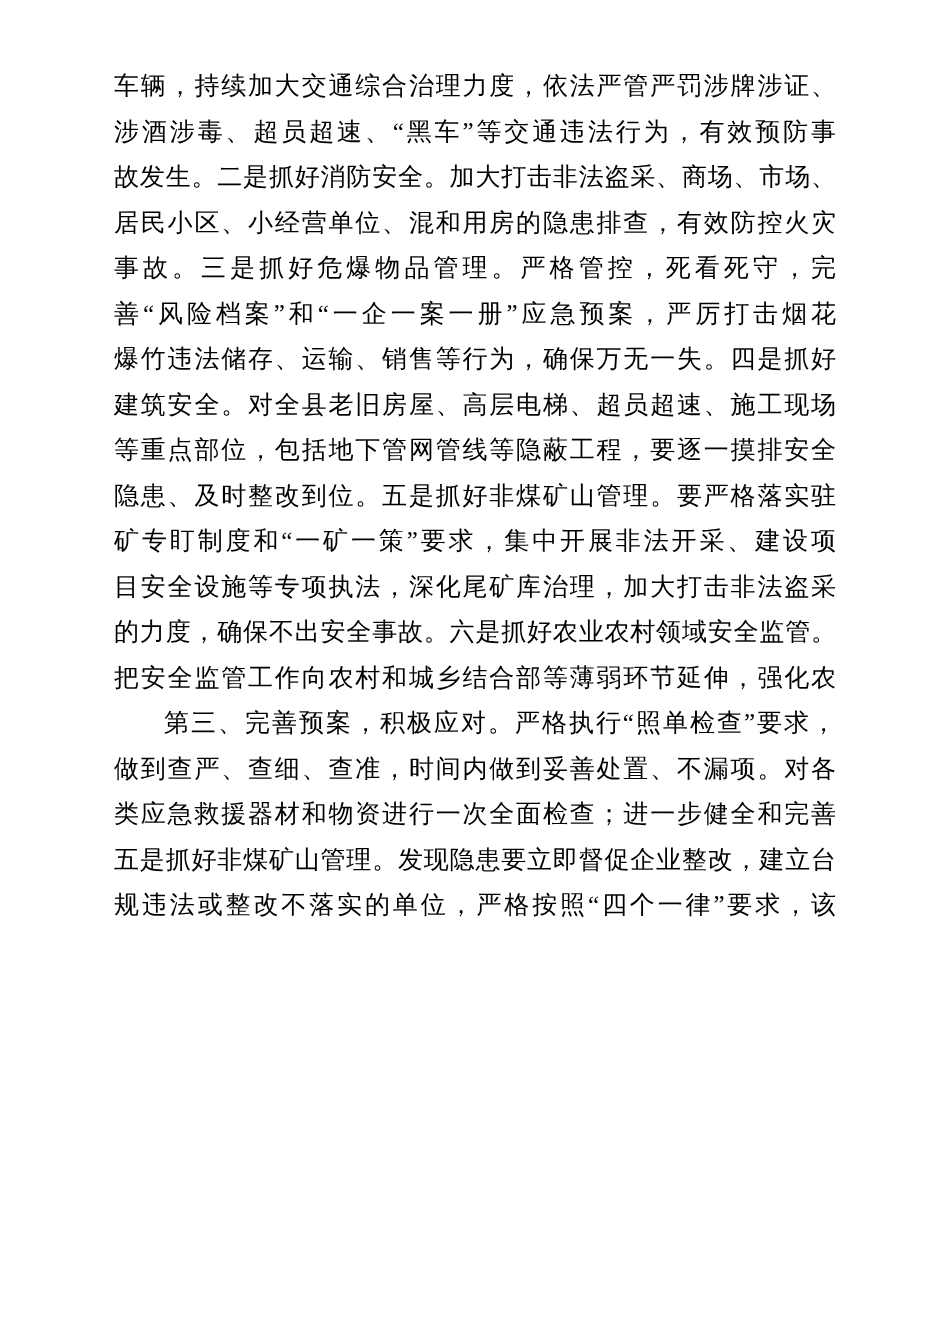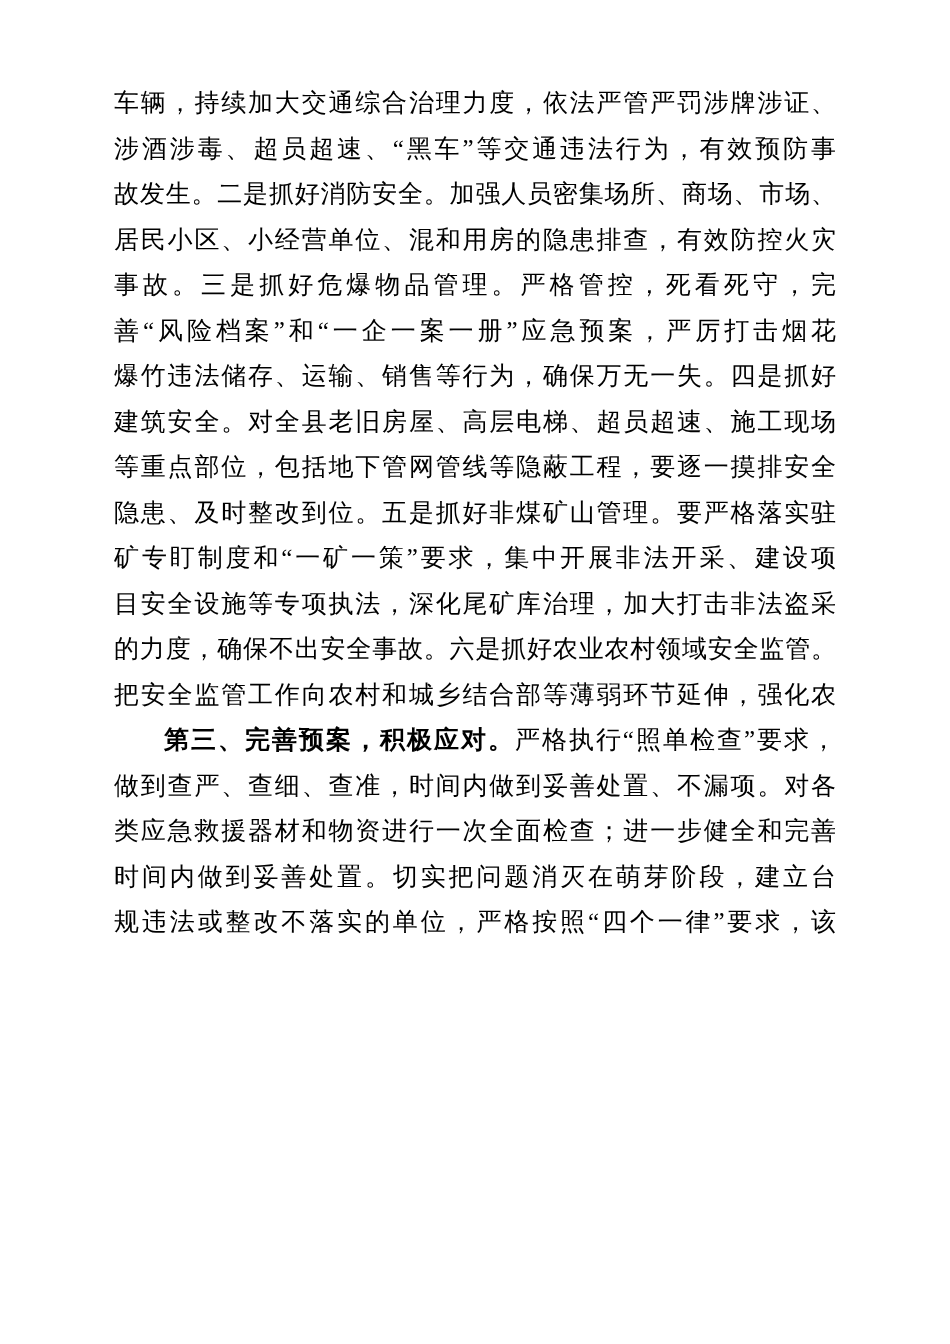--- a/index.html
+++ b/index.html
@@ -19,7 +19,7 @@
     width: 950px;
     height: 1344px;
     background: #ffffff;
-    padding: 80px 114px 0 114px;
+    padding: 63px 114px 0 114px;
   }
   .para {
     margin: 0;

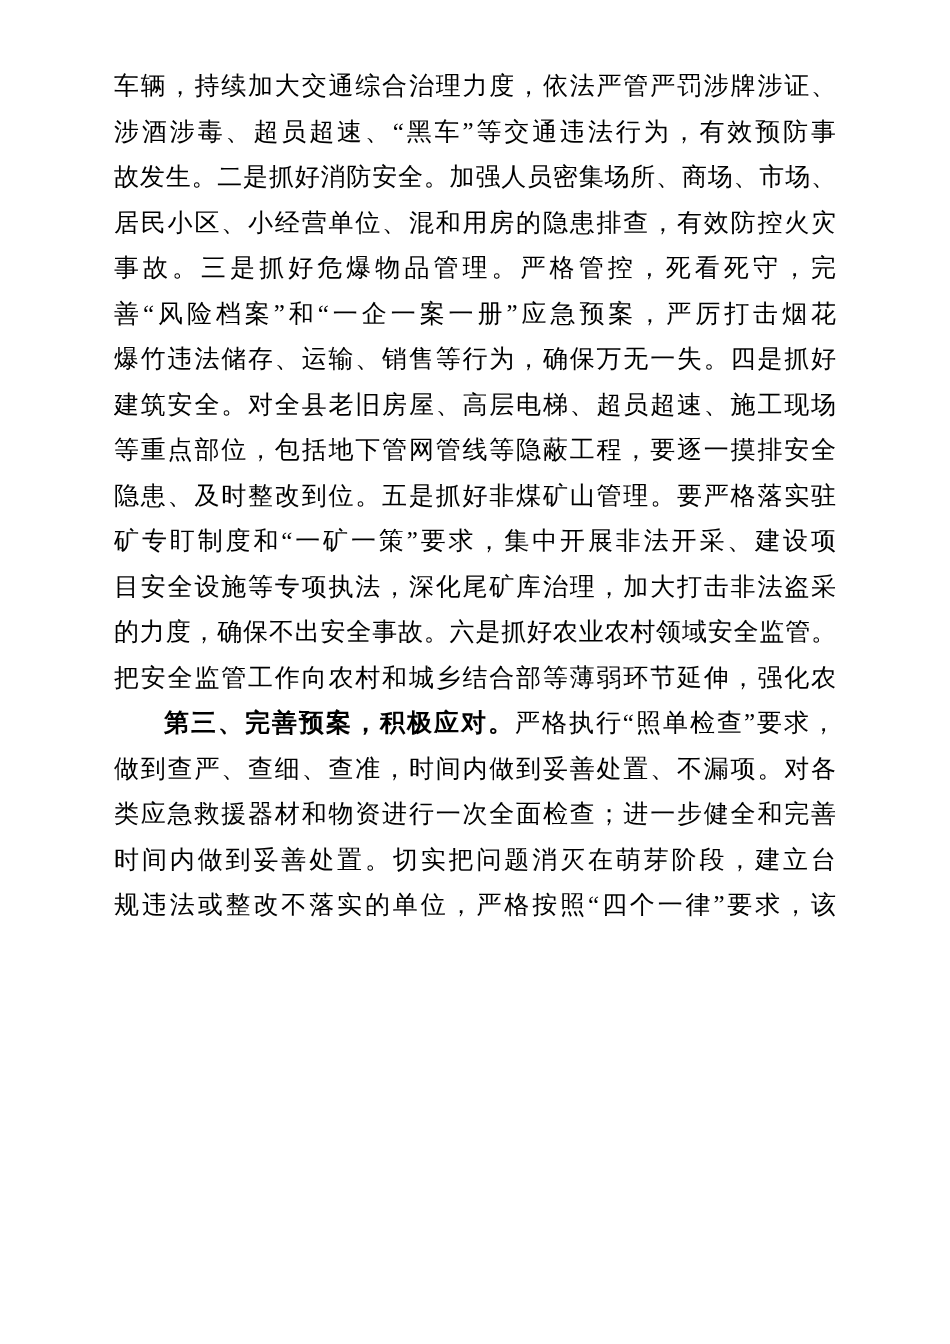--- a/index.html
+++ b/index.html
@@ -52,7 +52,7 @@
   <div class="para">
     <div class="line">车辆，持续加大交通综合治理力度，依法严管严罚涉牌涉证、</div>
     <div class="line">涉酒涉毒、超员超速、“黑车”等交通违法行为，有效预防事</div>
-    <div class="line">故发生。二是抓好消防安全。加强人员密集场所、商场、市场、</div>
+    <div class="line">故发生。二是抓好消防安全。加大打击非法盗采、商场、市场、</div>
     <div class="line">居民小区、小经营单位、混和用房的隐患排查，有效防控火灾</div>
     <div class="line">事故。三是抓好危爆物品管理。严格管控，死看死守，完</div>
     <div class="line">善“风险档案”和“一企一案一册”应急预案，严厉打击烟花</div>

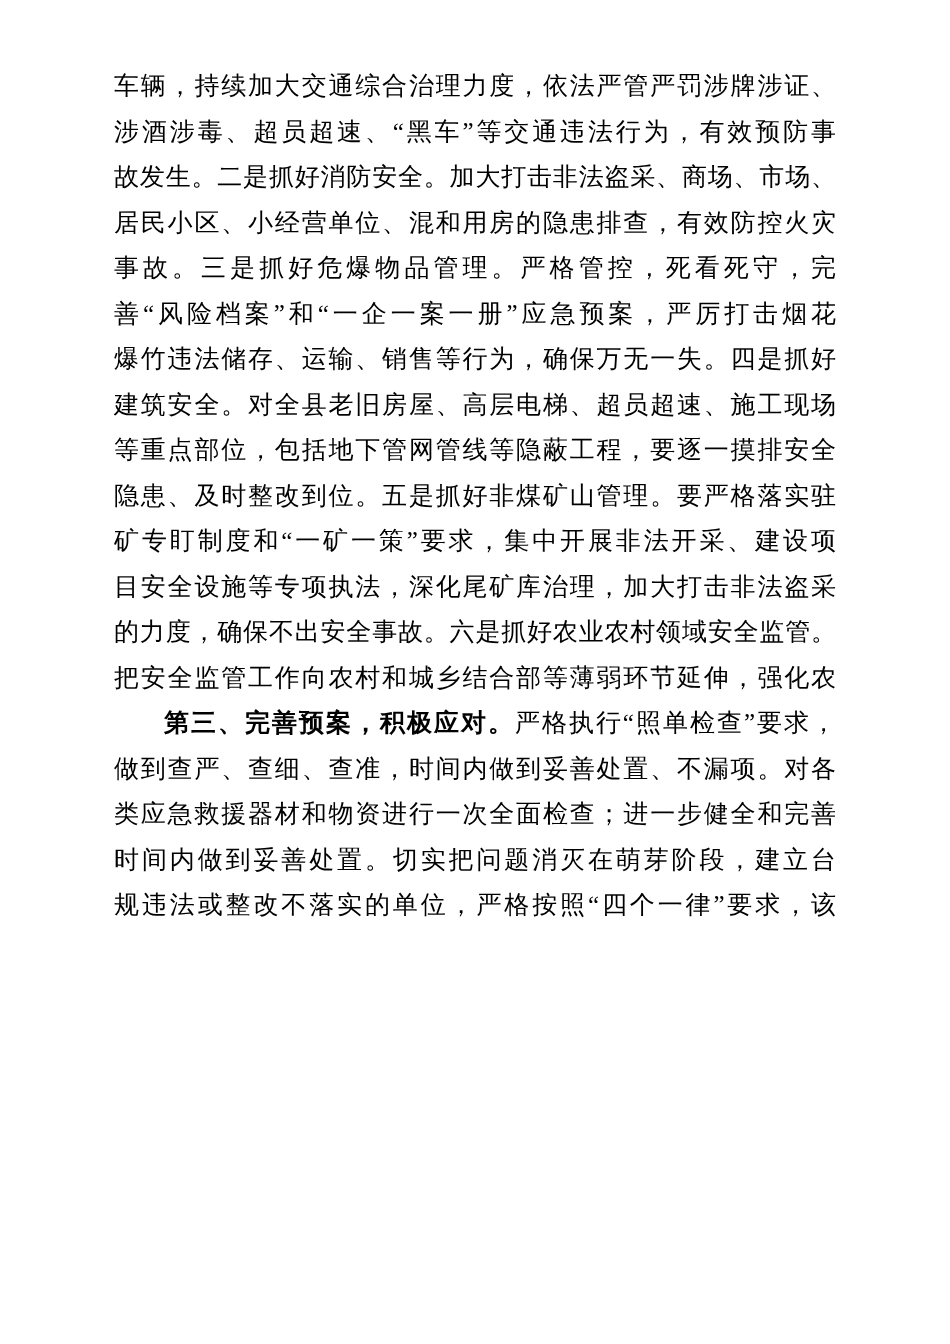--- a/index.html
+++ b/index.html
@@ -41,7 +41,7 @@
     text-indent: 50px;
   }
   .lead-bold {
-    font-weight: bold;
+    font-weight: normal;
   }
 </style>
 </head>

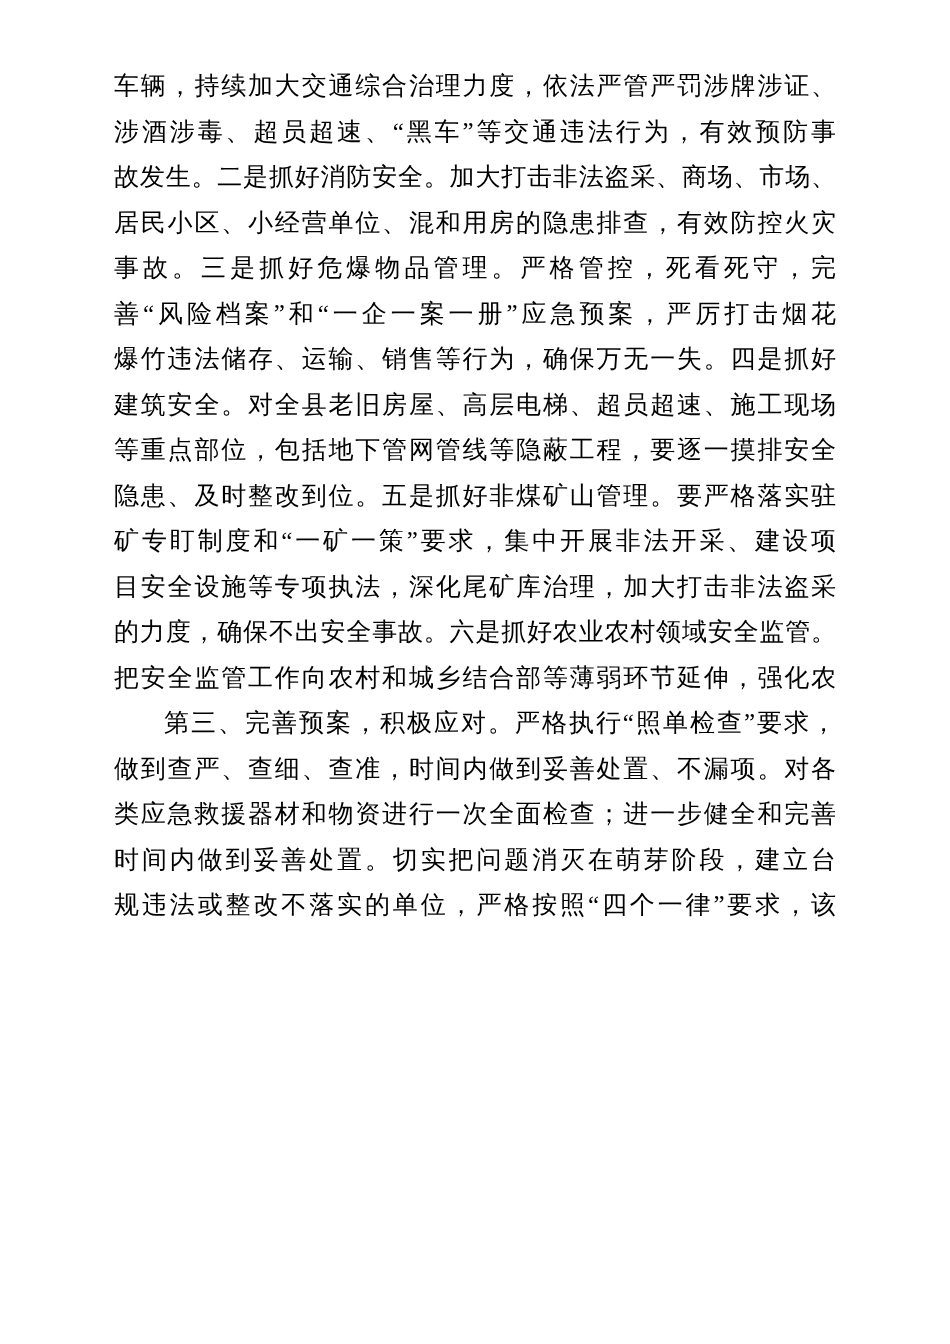--- a/index.html
+++ b/index.html
@@ -70,7 +70,7 @@
     <div class="line indent"><span class="lead-bold">第三、完善预案，积极应对。</span><span>严格执行“照单检查”要求，</span></div>
     <div class="line">做到查严、查细、查准，时间内做到妥善处置、不漏项。对各</div>
     <div class="line">类应急救援器材和物资进行一次全面检查；进一步健全和完善</div>
-    <div class="line">时间内做到妥善处置。切实把问题消灭在萌芽阶段，建立台</div>
+    <div class="line">五是抓好非煤矿山管理。发现隐患要立即督促企业整改，建立台</div>
     <div class="line">规违法或整改不落实的单位，严格按照“四个一律”要求，该</div>
   </div>
 

